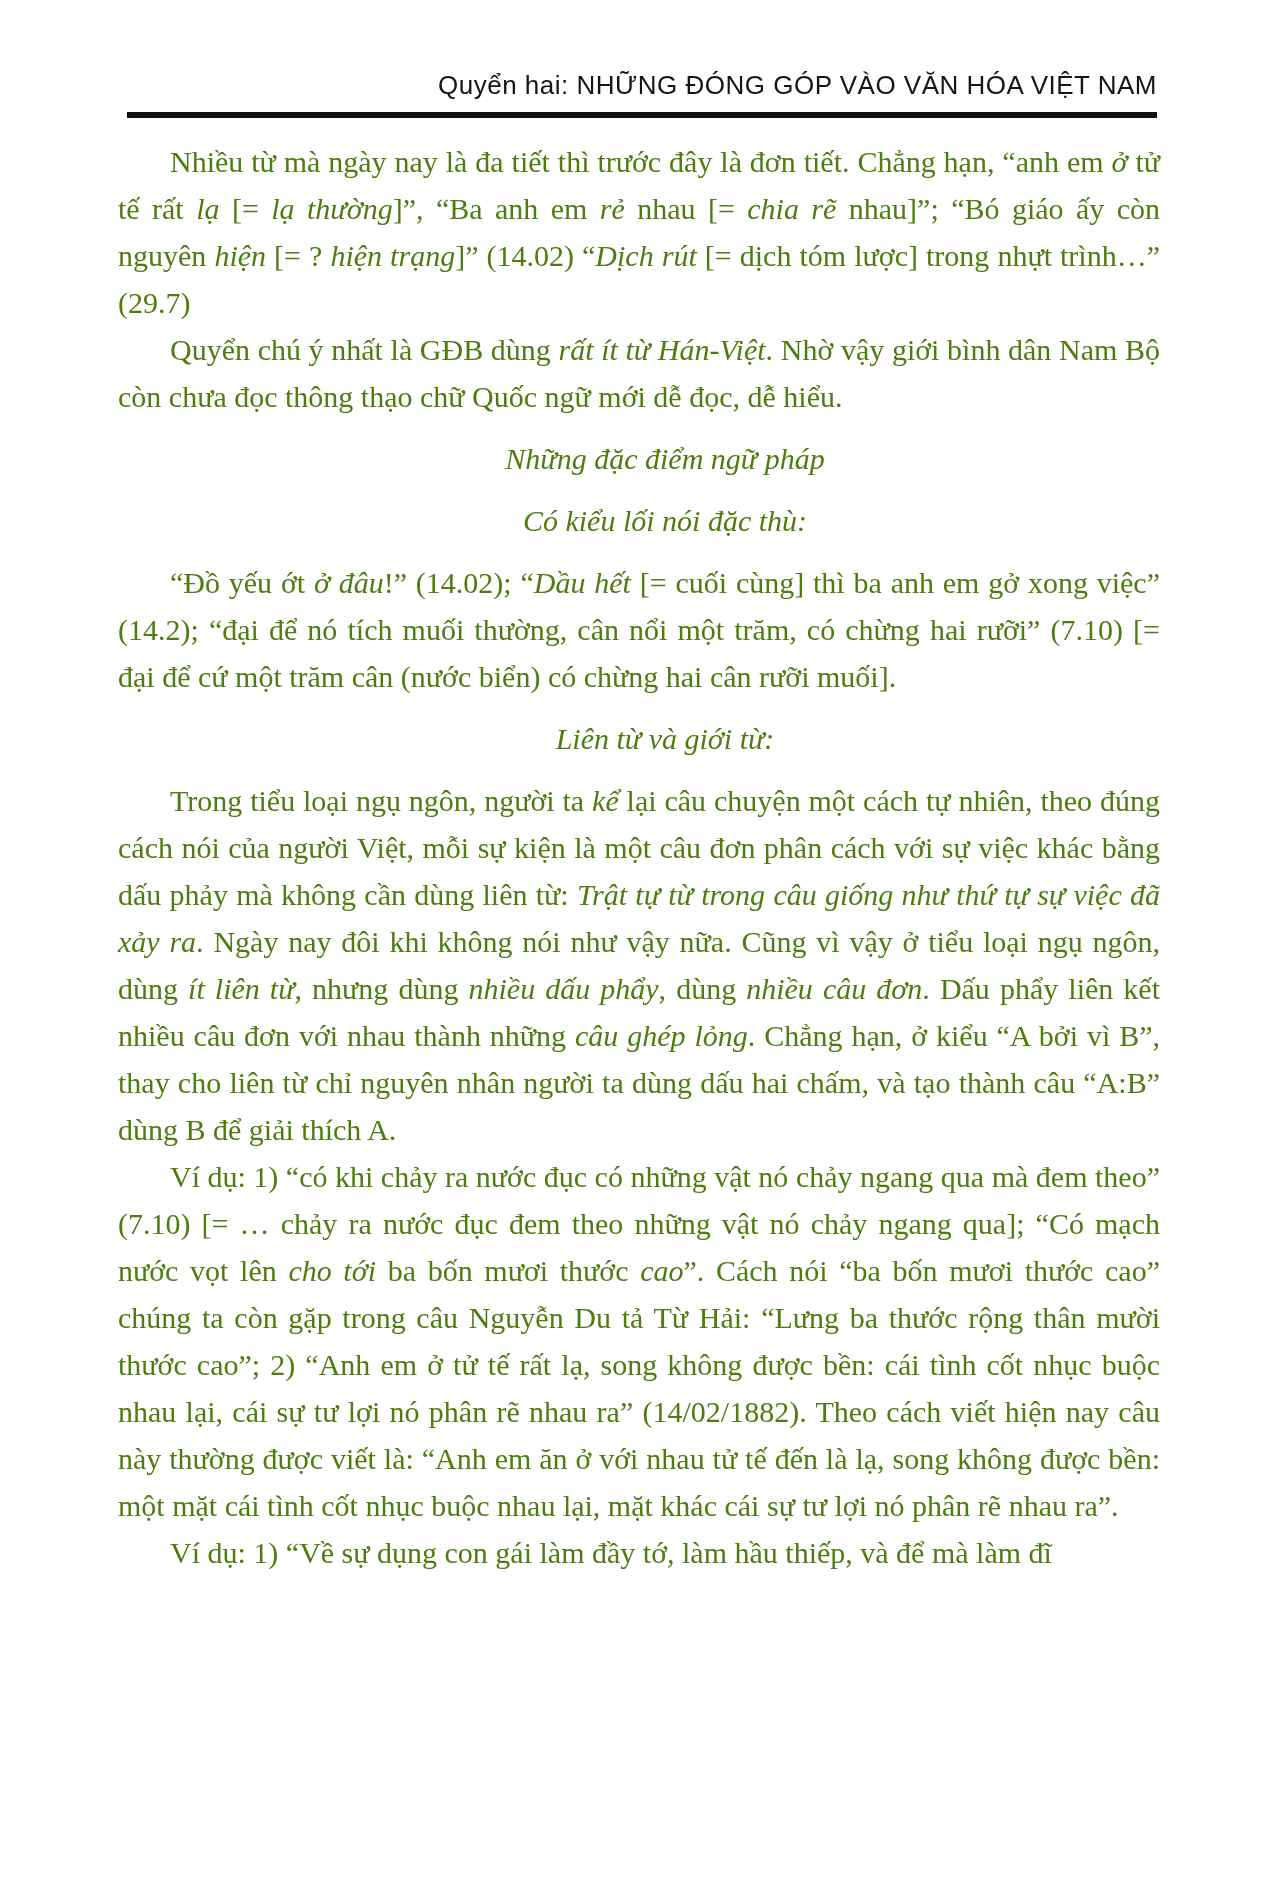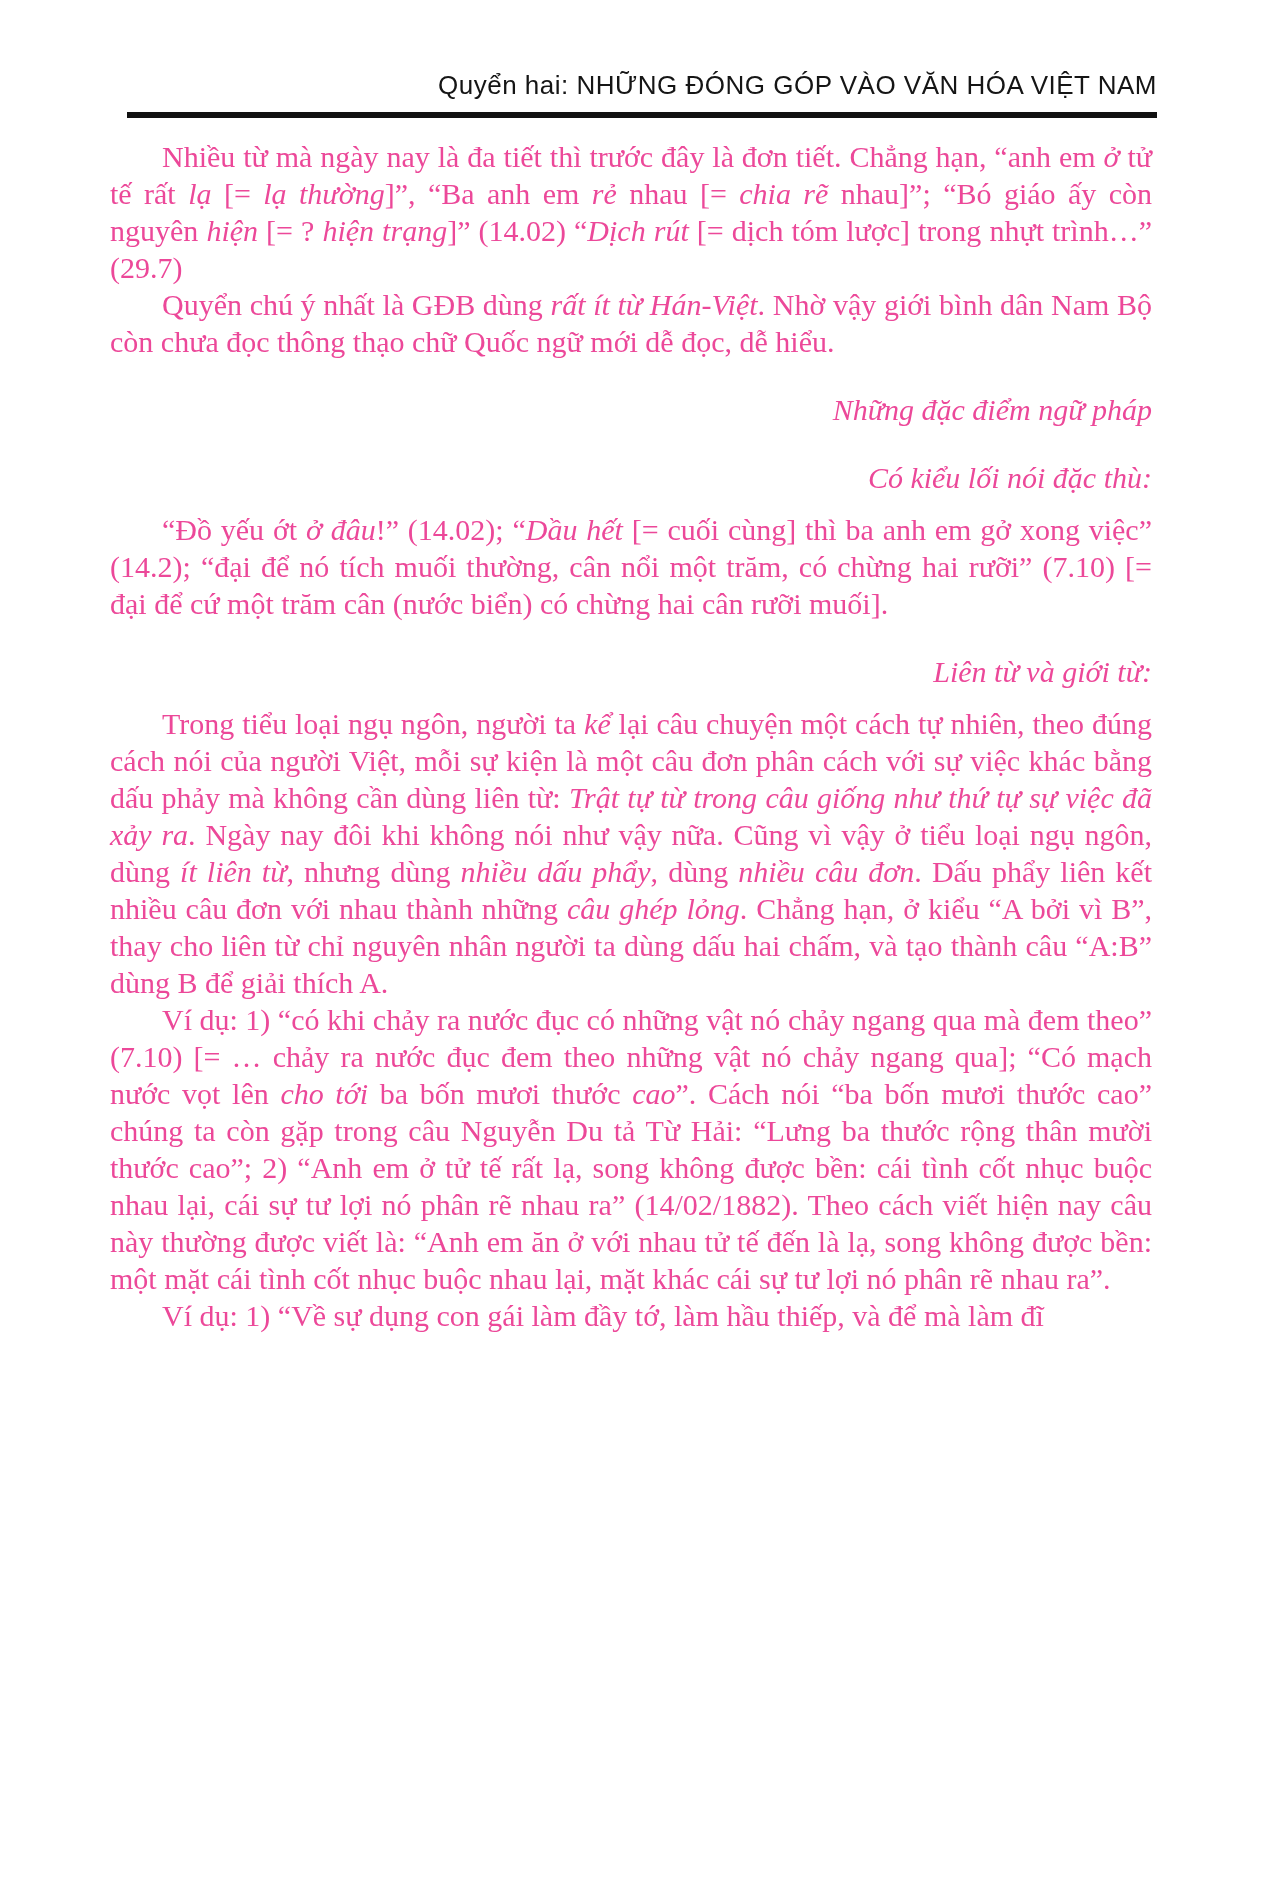--- a/index.html
+++ b/index.html
@@ -38,13 +38,13 @@
   .page-body {
     position: absolute;
     top: 138px;
-    left: 110px;
+    left: 118px;
     width: 1042px;
     font-family: "Liberation Serif", "DejaVu Serif", serif;
     font-size: 30px;
-    line-height: 37px;
+    line-height: 47px;
     text-align: justify;
-    color: #ec4899;
+    color: #4d7c0f;
   }
   .page-body p {
     margin: 0;

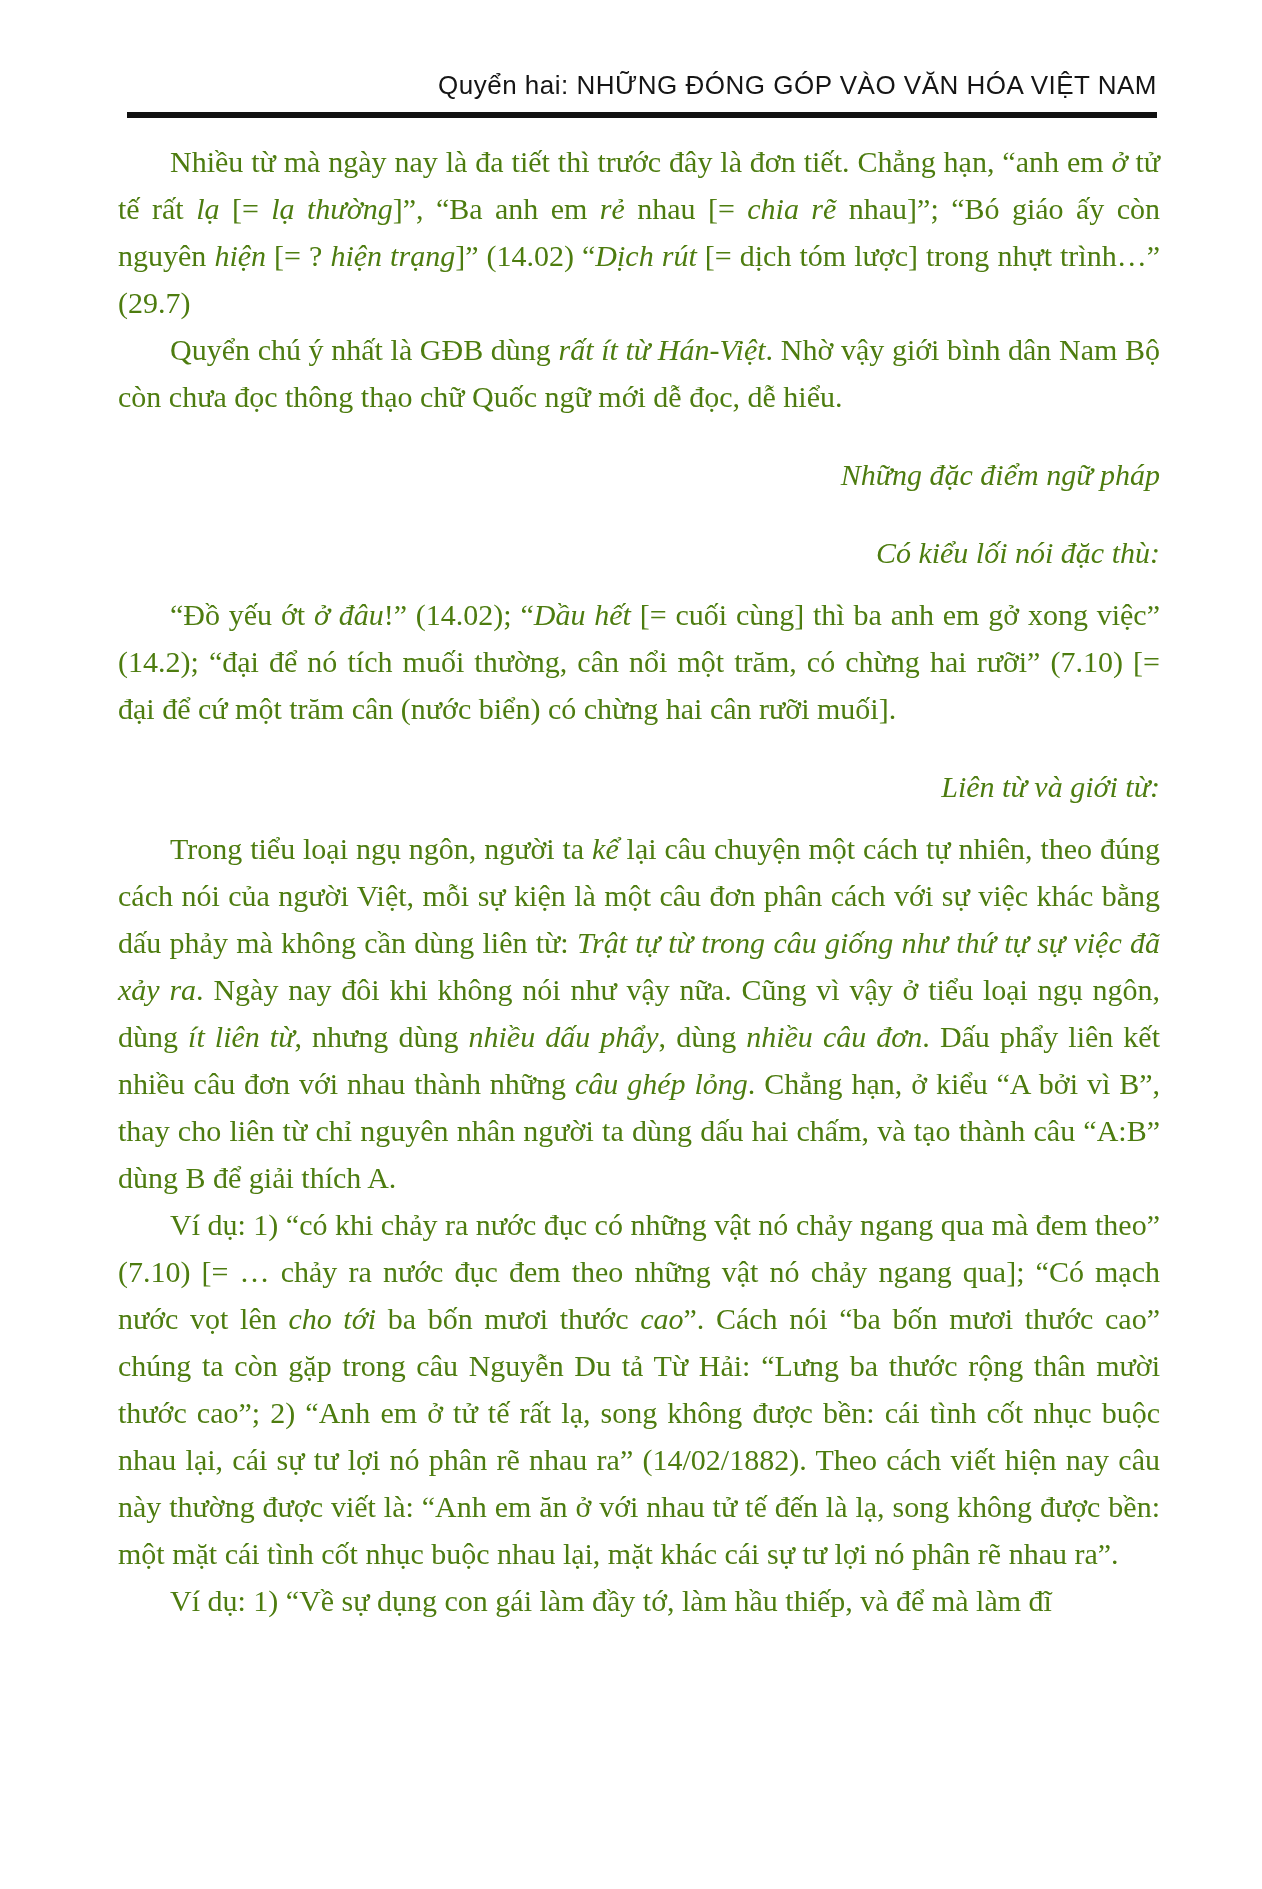--- a/index.html
+++ b/index.html
@@ -53,8 +53,8 @@
   }
   .page-body p.heading {
     font-style: italic;
-    text-align: right;
-    margin-top: 31px;
+    text-align: center;
+    margin-top: 15px;
     margin-bottom: 15px;
   }
   .page-number {

